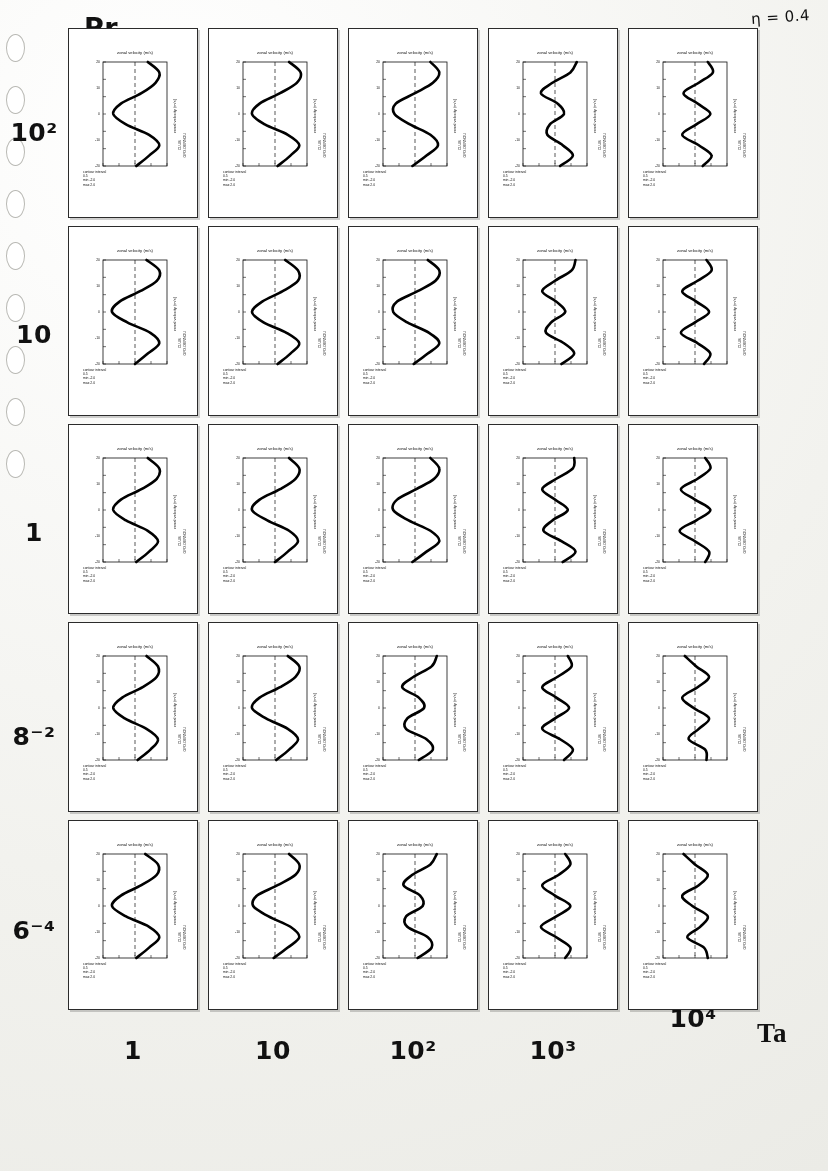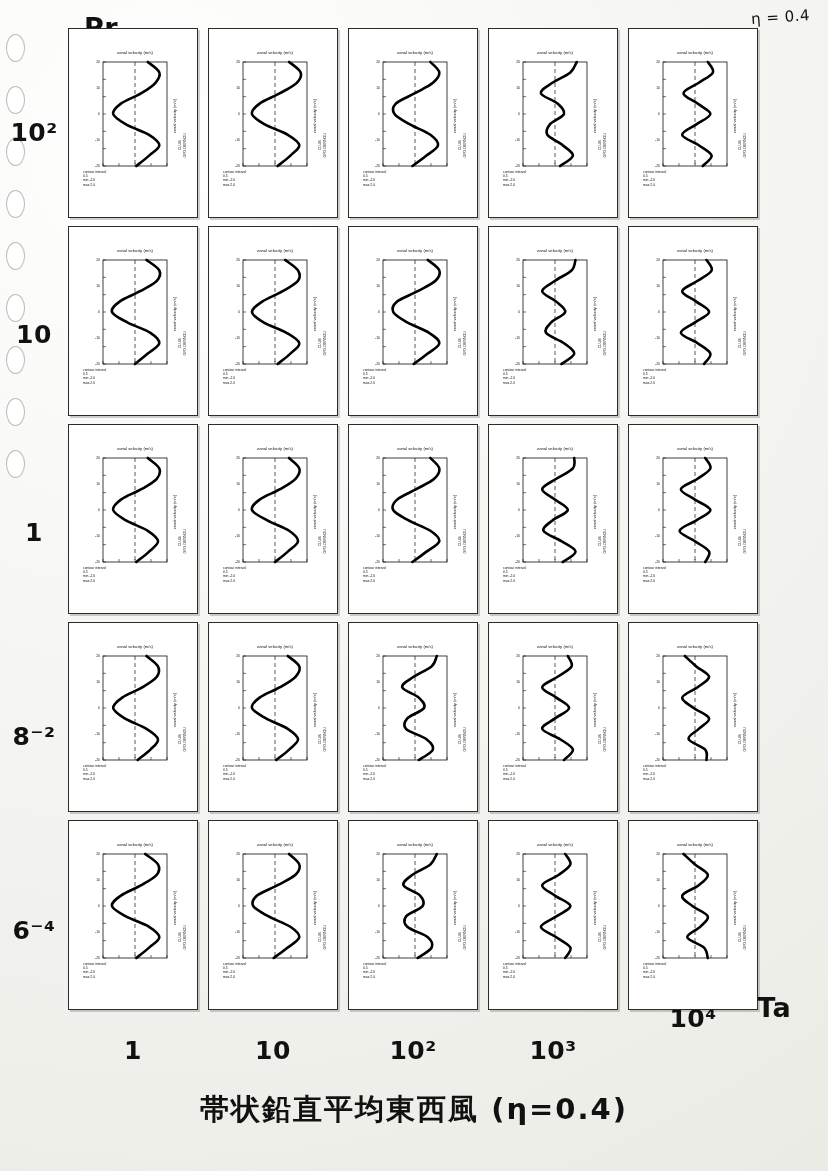--- a/index.html
+++ b/index.html
@@ -47,7 +47,7 @@
   .hand.exp { font-size: 25px; }
 
   #pr-label { left: 36px; top: 12px; font-size: 27px; margin-left: 48px; }
-  #ta-label { left: 757px; top: 992px; font-size: 27px; }
+  #ta-label { left: 757px; top: 1018px; font-size: 27px; font-family: Liberation Serif, serif; }
   #eta-label {
     right: 18px; top: 8px;
     font-size: 15px; font-weight: normal;

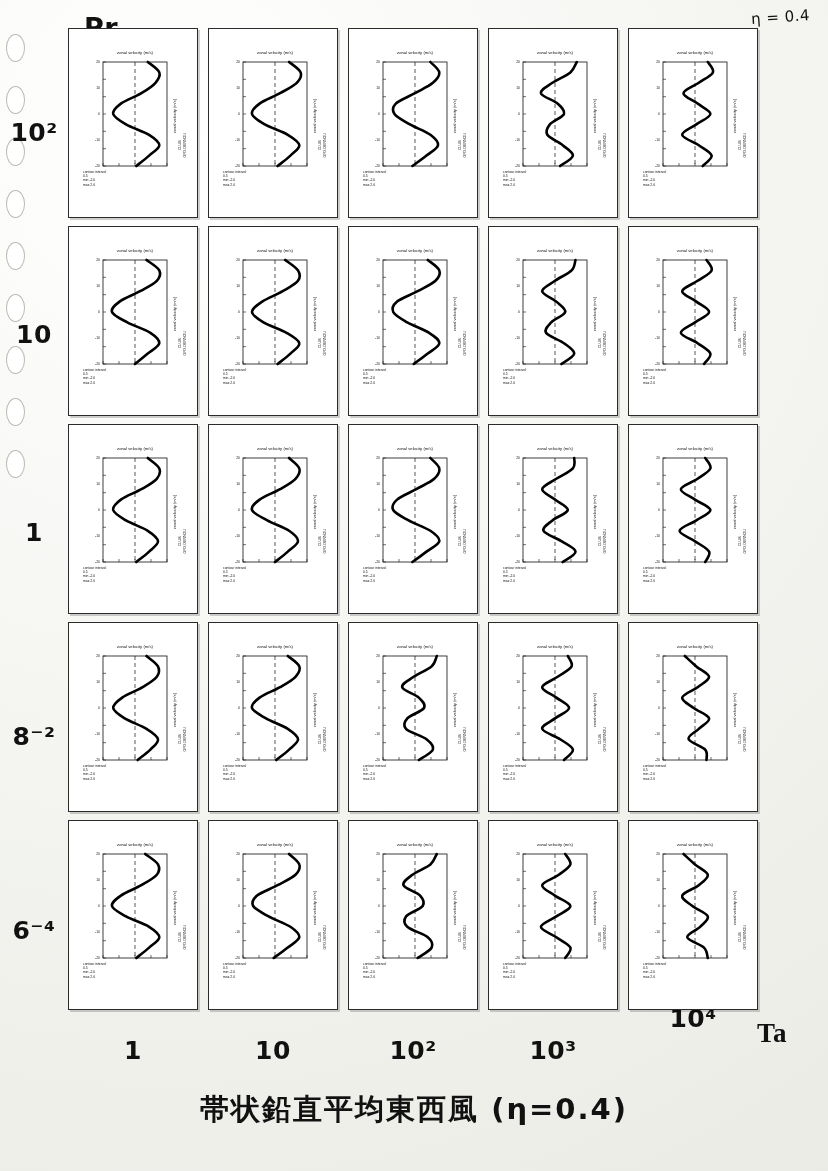--- a/index.html
+++ b/index.html
@@ -1224,7 +1224,6 @@
       </div>
     </div>
 
-  <div id="caption">帯状鉛直平均東西風 (η=0.4)</div>
 </div>
 
 </body></html>

